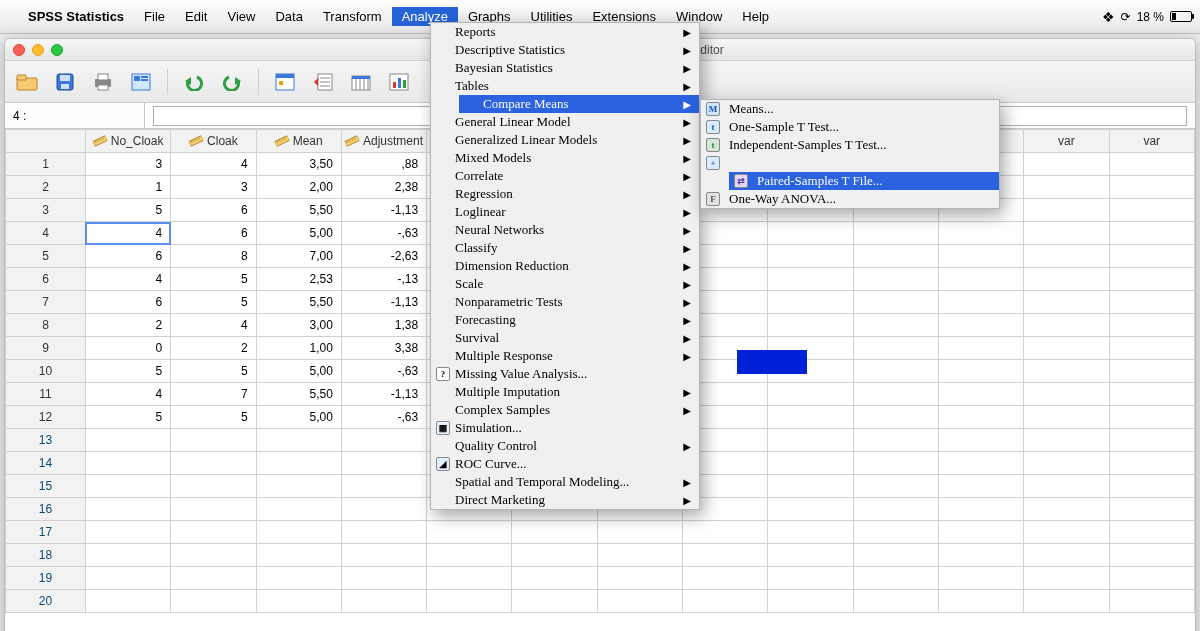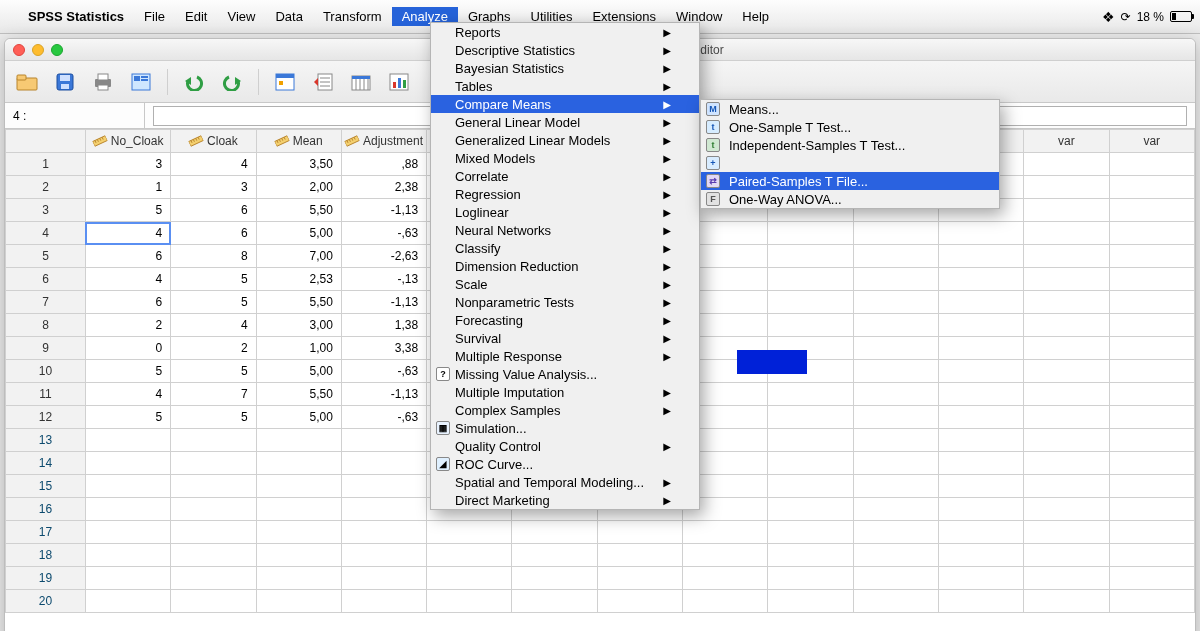--- a/index.html
+++ b/index.html
@@ -51,7 +51,7 @@
   
   .dropdown { position:absolute; top:22px; background:#f0f0f0; border:1px solid #b5b5b5; box-shadow: 4px 6px 16px rgba(0,0,0,0.35); font-size:13px; z-index:100; }
   .analyze-menu { left:430px; width:270px; }
-  .dd-row { display:flex; align-items:center; height:18px; padding:0 28px 0 24px; position:relative; cursor:default; white-space:nowrap;}
+  .dd-row { display:flex; align-items:center; height:18px; padding:0 8px 0 24px; position:relative; cursor:default; white-space:nowrap;font-family:Liberation Serif, serif;}
   .dd-row .arrow { margin-left:auto; font-size:10px; color:#000;}
   .dd-row.hi { background:#2a62e0; color:#fff; }
   .dd-row.hi .arrow { color:#fff;}

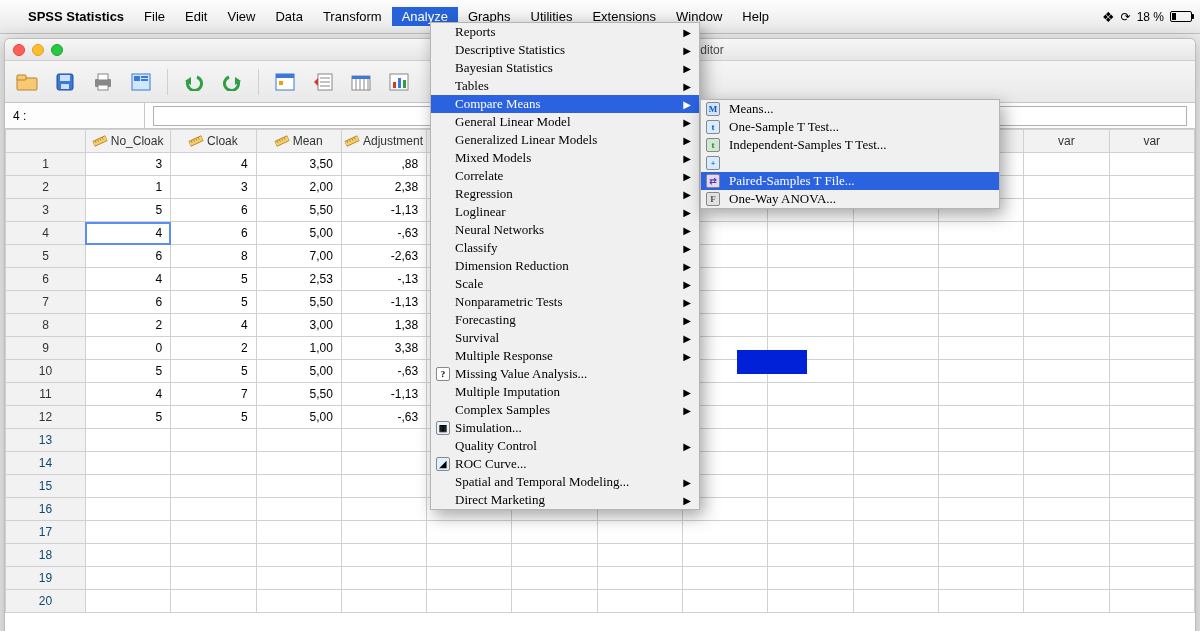--- a/index.html
+++ b/index.html
@@ -53,7 +53,7 @@
   .analyze-menu { left:430px; width:270px; }
   .dd-row { display:flex; align-items:center; height:18px; padding:0 8px 0 24px; position:relative; cursor:default; white-space:nowrap;font-family:Liberation Serif, serif;}
   .dd-row .arrow { margin-left:auto; font-size:10px; color:#000;}
-  .dd-row.hi { background:#2a62e0; color:#fff; }
+  .dd-row.hi { background:#2a62e0; color:#fff;margin-left:28px; }
   .dd-row.hi .arrow { color:#fff;}
   .dd-row .pre-icon { position:absolute; left:4px; width:16px; height:16px; display:flex; align-items:center; justify-content:center;}
   .submenu { left:700px; top:99px; width:300px; }

